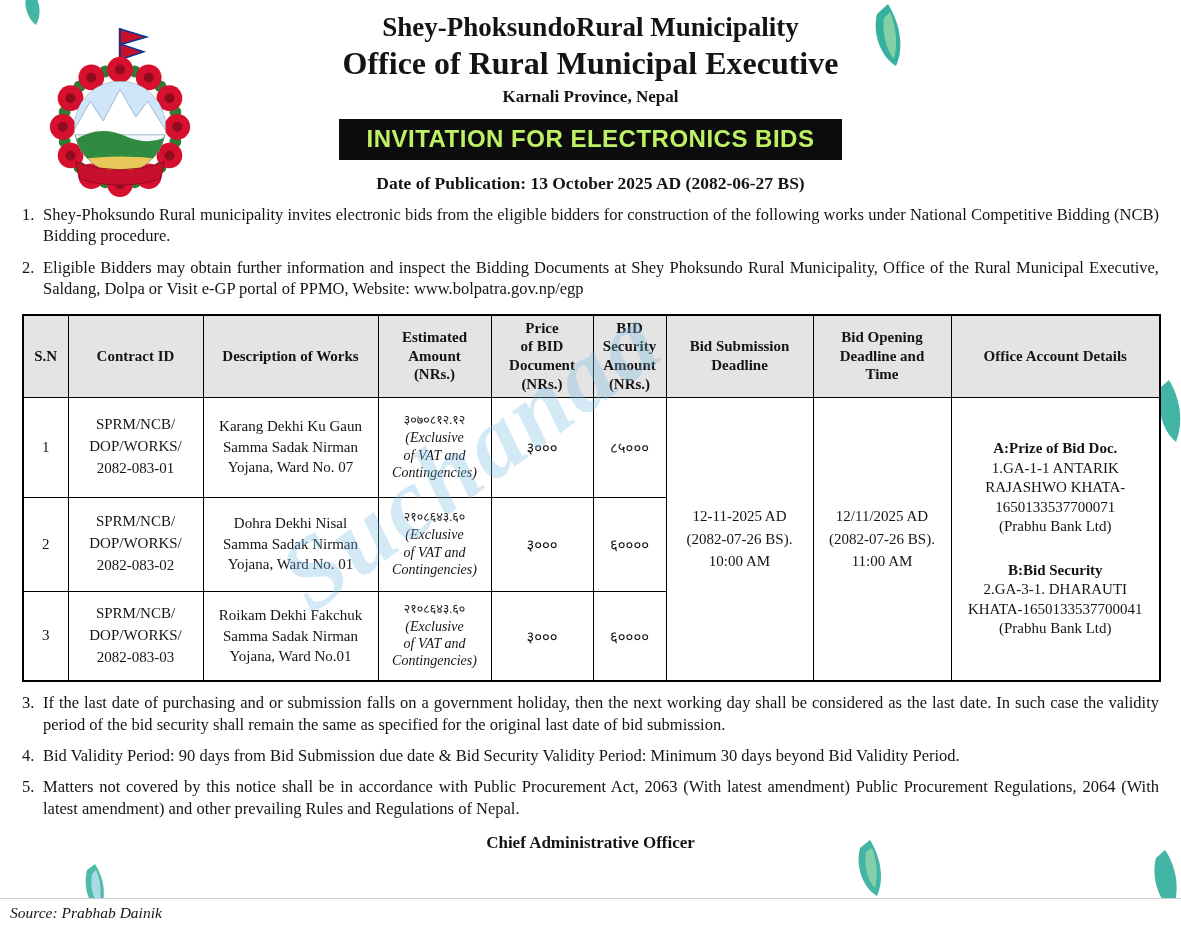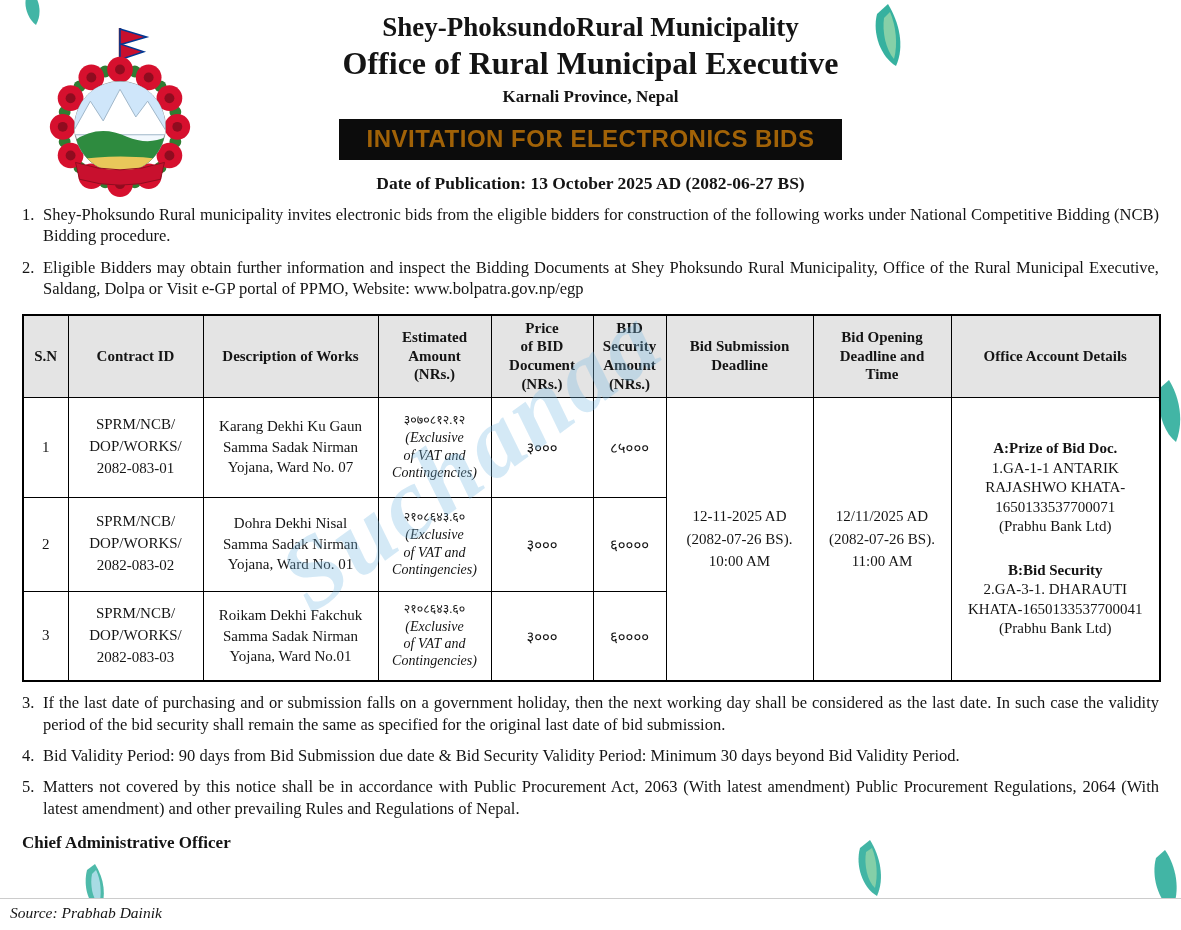--- a/index.html
+++ b/index.html
@@ -23,7 +23,7 @@
   .addr1 { font-size: 17px; font-weight: bold; margin-top: 9px; }
   .addr2 { font-size: 17px; font-weight: bold; margin-top: 5px; }
   .banner {
-    display: inline-block; background: #0c0c0c; color: #a16207;
+    display: inline-block; background: #0c0c0c; color: #bef264;
     font-family: "Liberation Sans", "DejaVu Sans", sans-serif;
     font-weight: bold; font-size: 24px; letter-spacing: 0.5px;
     padding: 6px 28px 7px; margin-top: 12px;

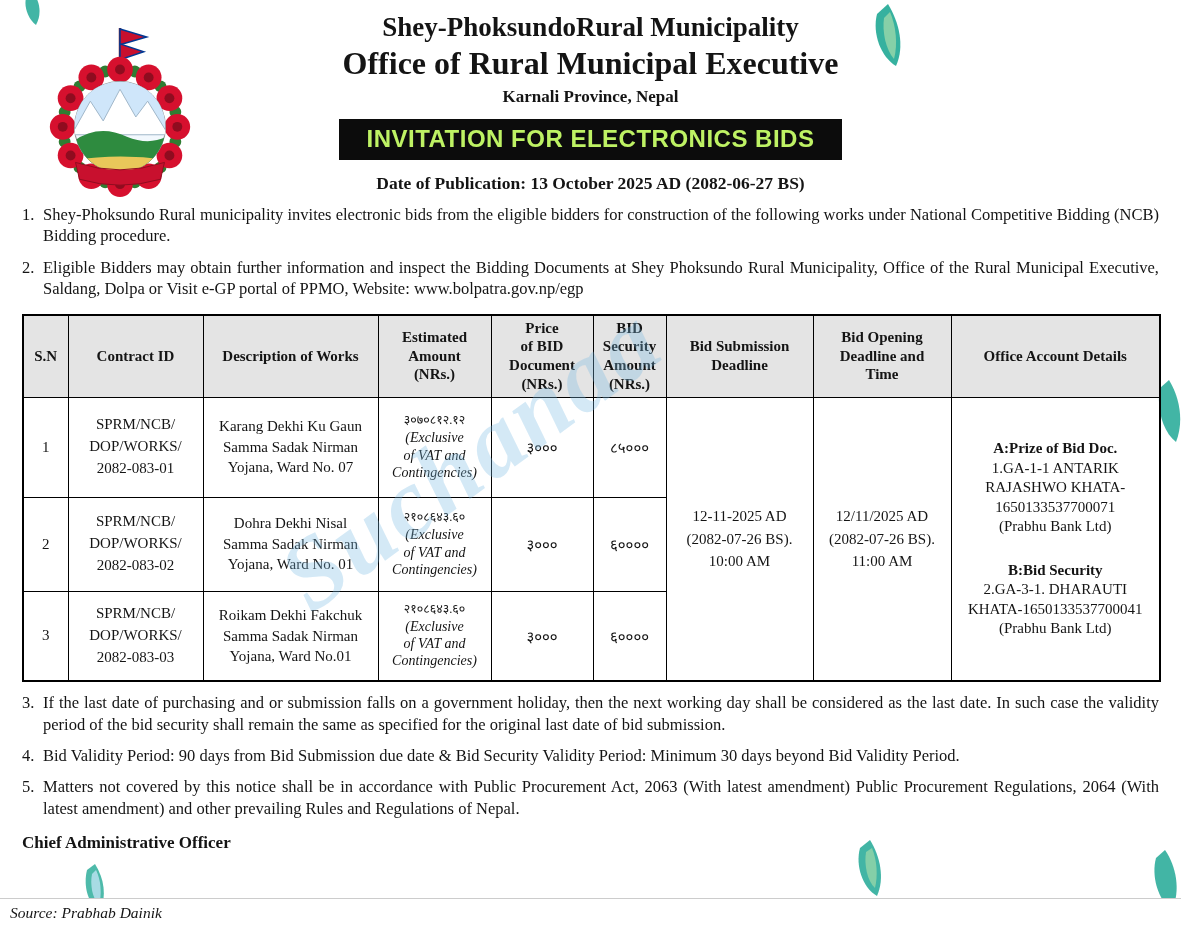--- a/index.html
+++ b/index.html
@@ -57,7 +57,7 @@
 
   
   .notes { margin: 2px 22px 0; position: relative; z-index: 3; }
-  .signature { text-align: left; font-weight: bold; font-size: 17px; margin: 14px 22px 0; position: relative; z-index: 3; }
+  .signature { text-align: center; font-weight: bold; font-size: 17px; margin: 14px 22px 0; position: relative; z-index: 3; }
   .source-bar {
     position: absolute; left: 0; right: 0; bottom: 0;
     border-top: 1px solid #cccccc; background: #fff;

